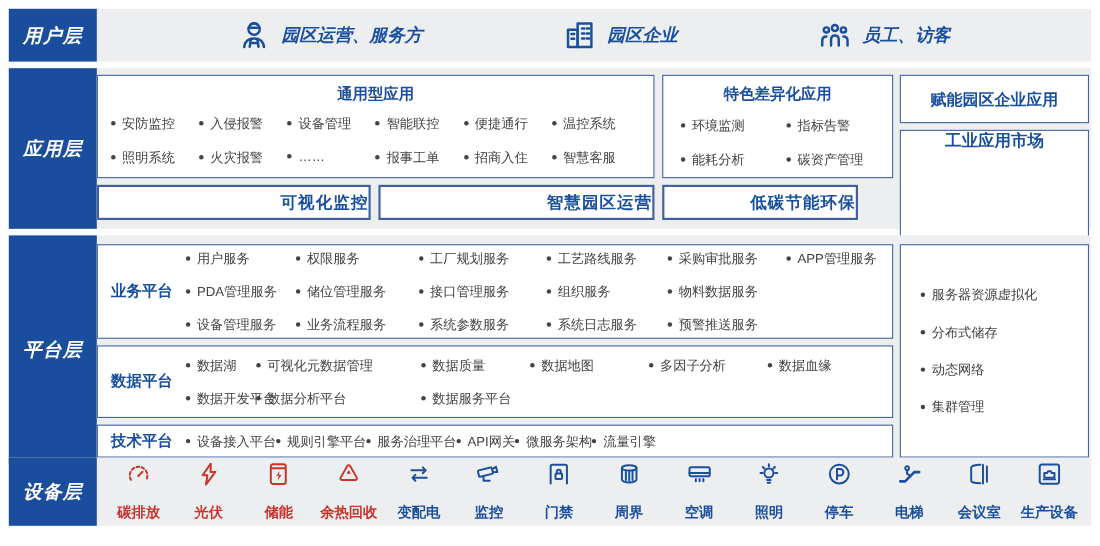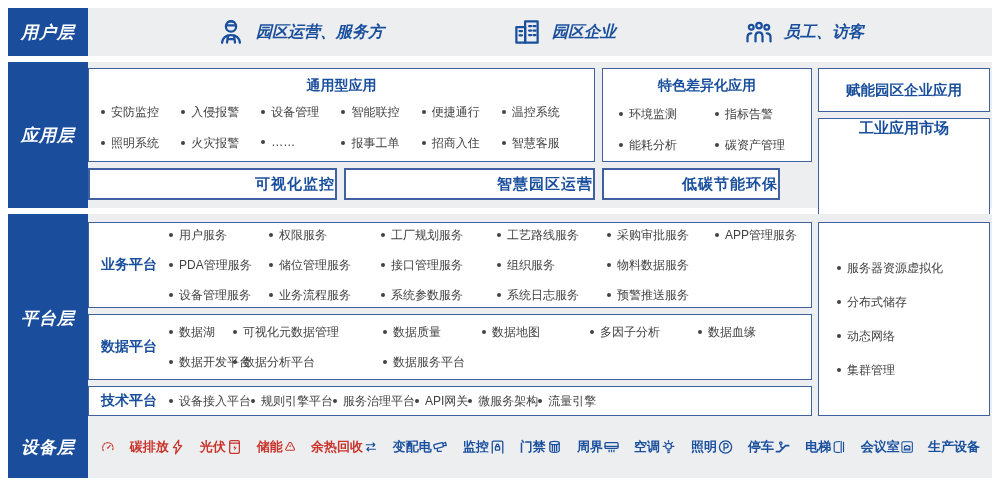--- a/index.html
+++ b/index.html
@@ -68,7 +68,7 @@
   
   .dev-row { position:absolute; left:84px; right:4px; top:0; bottom:0;
     display:flex; align-items:center; justify-content:space-between; padding:0 8px; }
-  .dev-item { display:flex; flex-direction:row; align-items:center; gap:14px; min-width:52px; }
+  .dev-item { display:flex; flex-direction:column; align-items:center; gap:14px; min-width:52px; }
   .dev-item.red  { color:#c9342c; }
   .dev-item.blue { color:#1a4f9d; }
   .dev-label { font-size:13px; font-weight:bold; white-space:nowrap; }

